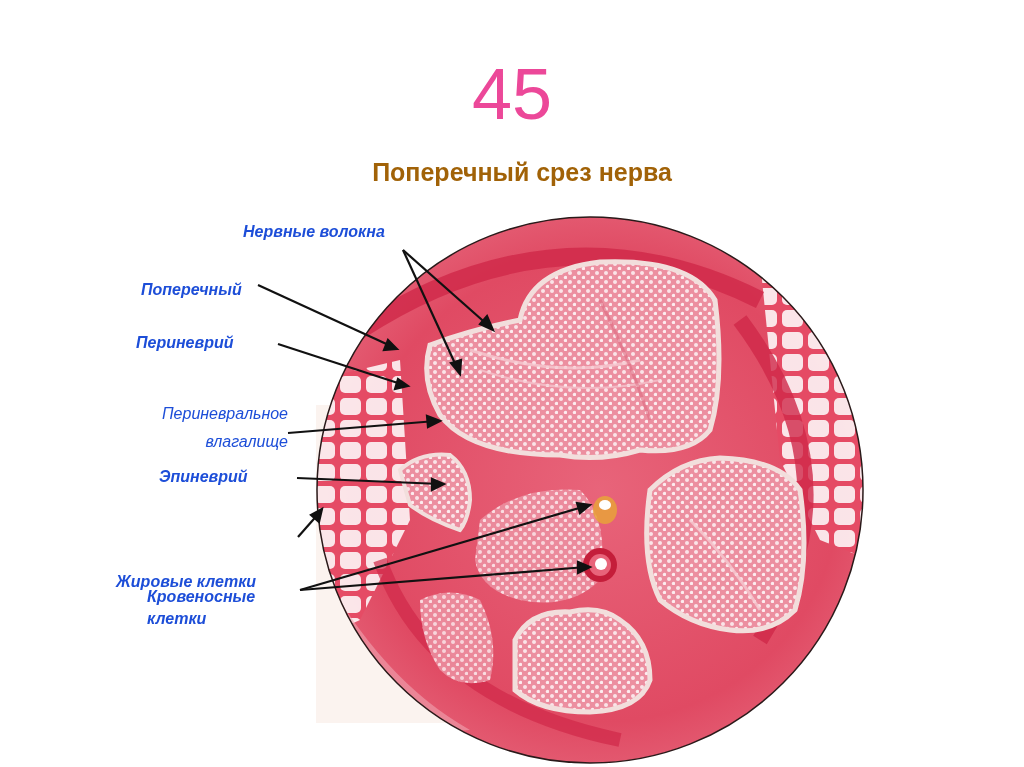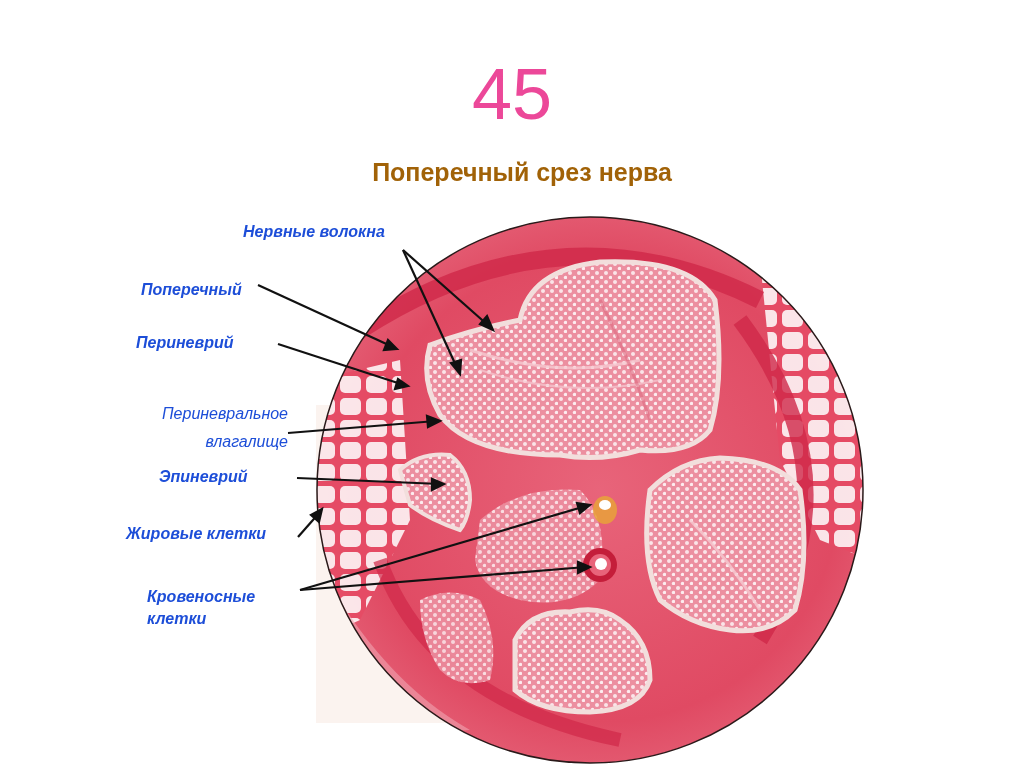--- a/index.html
+++ b/index.html
@@ -123,7 +123,7 @@
 <div class="label center" style="left:133px; top:404px; width:155px;">Периневральное</div>
 <div class="label center" style="left:133px; top:432px; width:155px;">влагалище</div>
 <div class="label" style="left:159px; top:467px;">Эпиневрий</div>
-<div class="label" style="left:116px; top:524px;margin-left:10px;">Жировые клетки</div>
+<div class="label" style="left:116px; top:572px;">Жировые клетки</div>
 <div class="label left" style="left:147px; top:587px;">Кровеносные</div>
 <div class="label left" style="left:147px; top:609px;">клетки</div>
 

